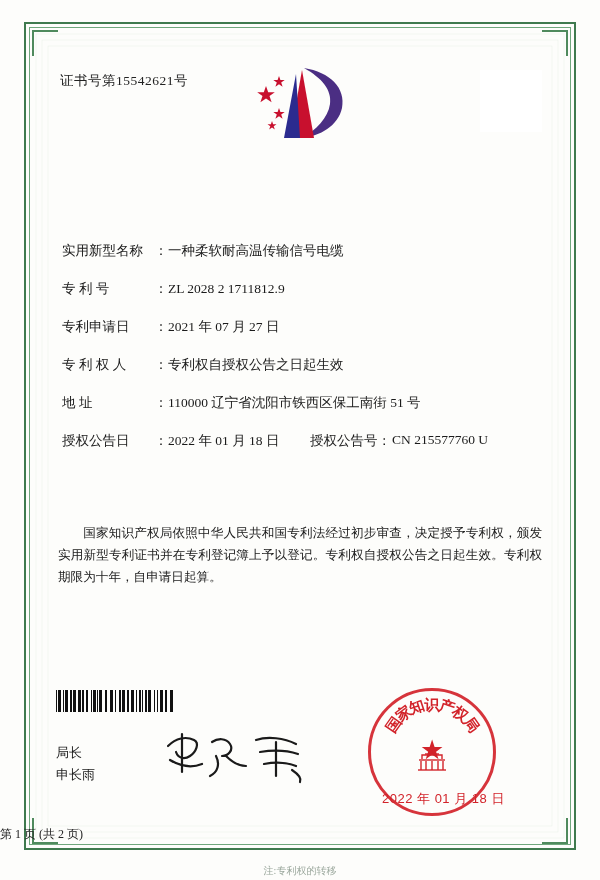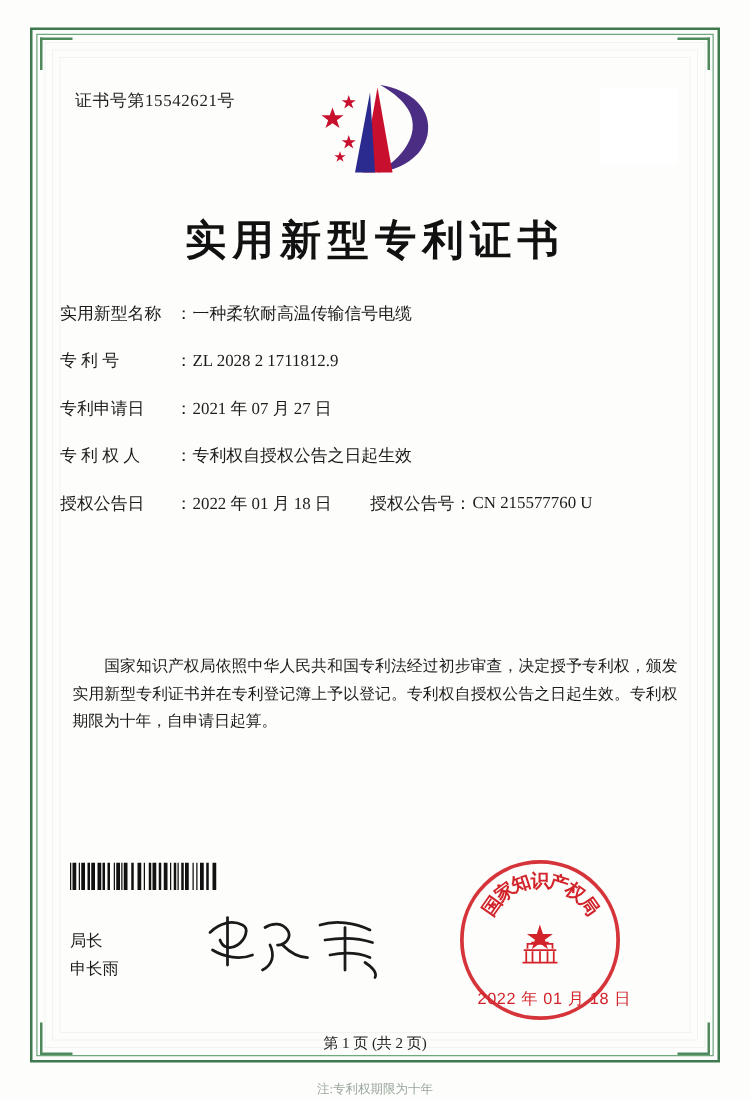--- a/index.html
+++ b/index.html
@@ -285,7 +285,6 @@
     </svg>
   </div>
 
-  <div class="title">实用新型专利证书</div>
 
   <div class="fields">
     <div class="field-row">

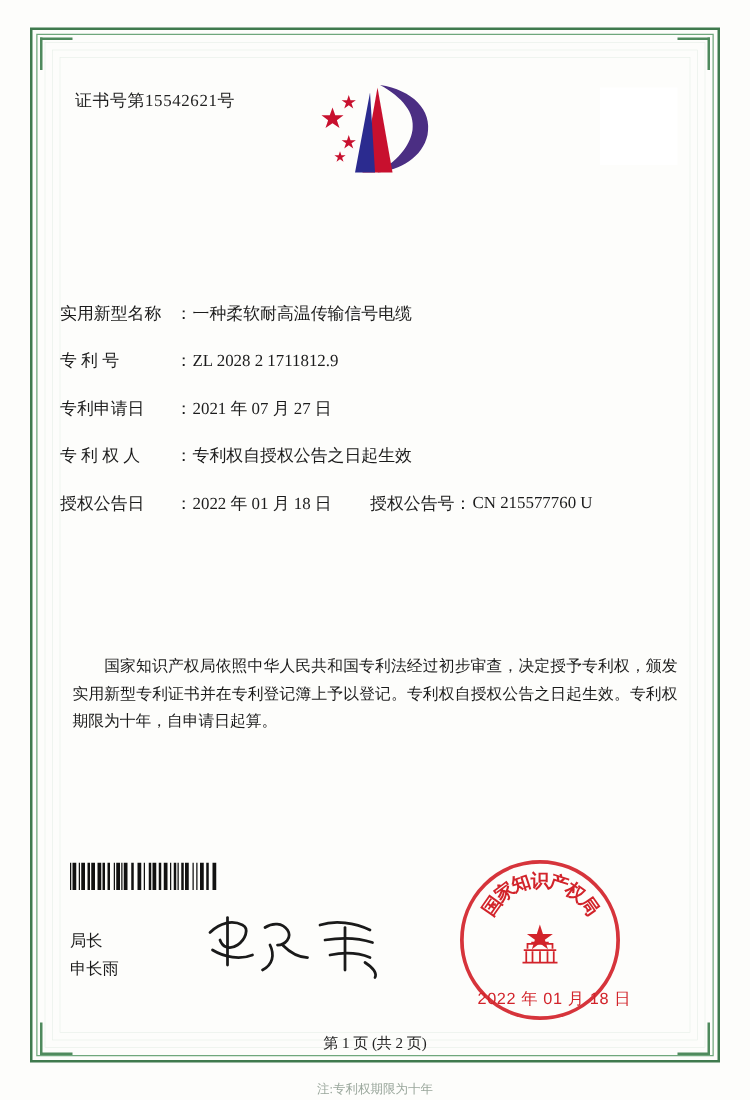--- a/index.html
+++ b/index.html
@@ -95,7 +95,7 @@
 
   .fields {
     position: absolute;
-    left: 48px; top: 242px;
+    left: 62px; top: 242px;
     width: 490px;
     text-decoration: underline;
   }

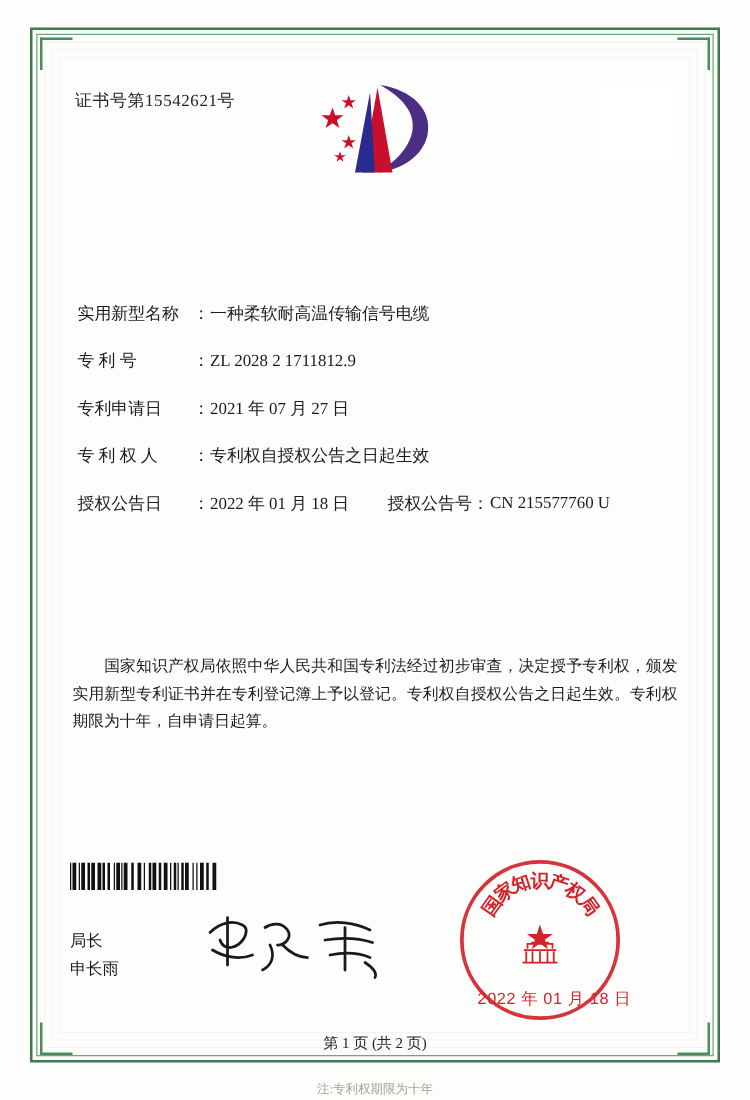--- a/index.html
+++ b/index.html
@@ -298,6 +298,9 @@
     </div>
     <div class="field-row">
       <span class="field-label spread">专 利 权 人</span><span class="field-sep">：</span><span class="field-value">专利权自授权公告之日起生效</span>
+    </div>
+    <div class="field-row">
+      <span class="field-label spread">地    址</span><span class="field-sep">：</span><span class="field-value">110000 辽宁省沈阳市铁西区保工南街 51 号</span>
     </div>
     <div class="field-row">
       <span class="field-label">授权公告日</span><span class="field-sep">：</span><span class="field-value">2022 年 01 月 18 日</span>

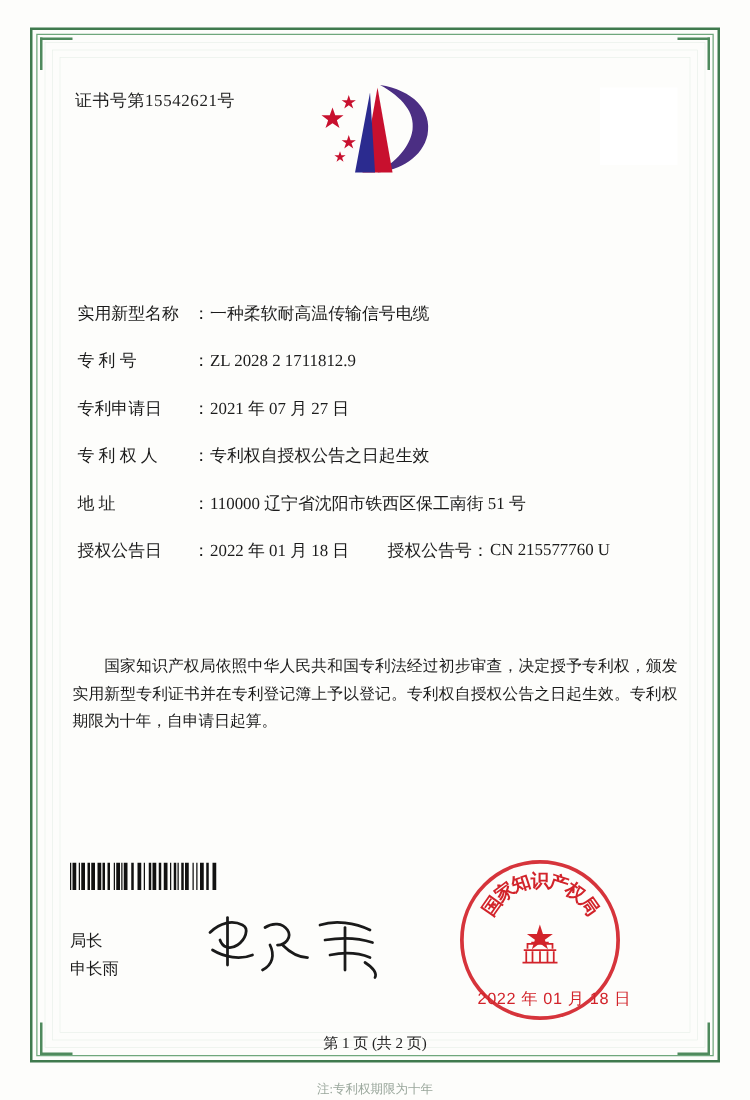--- a/index.html
+++ b/index.html
@@ -225,7 +225,6 @@
     position: absolute;
     left: 0; top: 826px;
     width: 600px;
-    text-align: center;
     font-size: 12px;
     color: #222;
   }

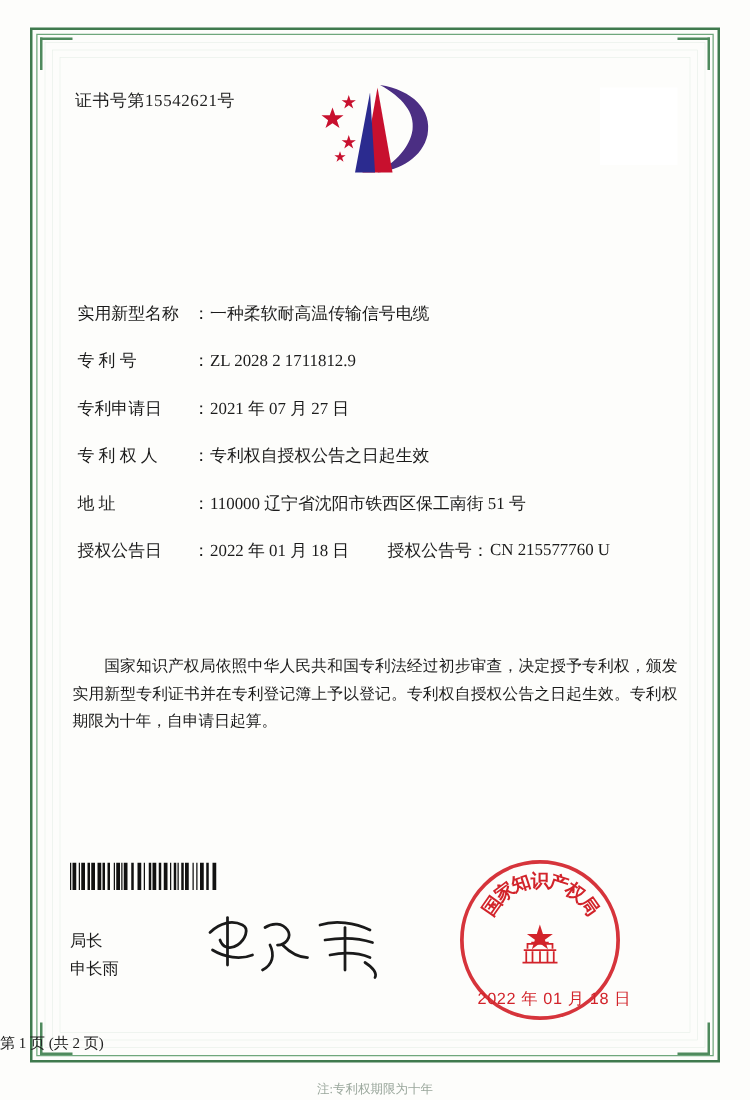--- a/index.html
+++ b/index.html
@@ -421,7 +421,7 @@
   <div class="seal-date">2022 年 01 月 18 日</div>
 
   <div class="page-num">第 1 页 (共 2 页)</div>
-  <div class="footer-note">注:专利权期限为十年</div>
+  <div class="footer-note">注:专利权的转移</div>
 
 </div>
 

